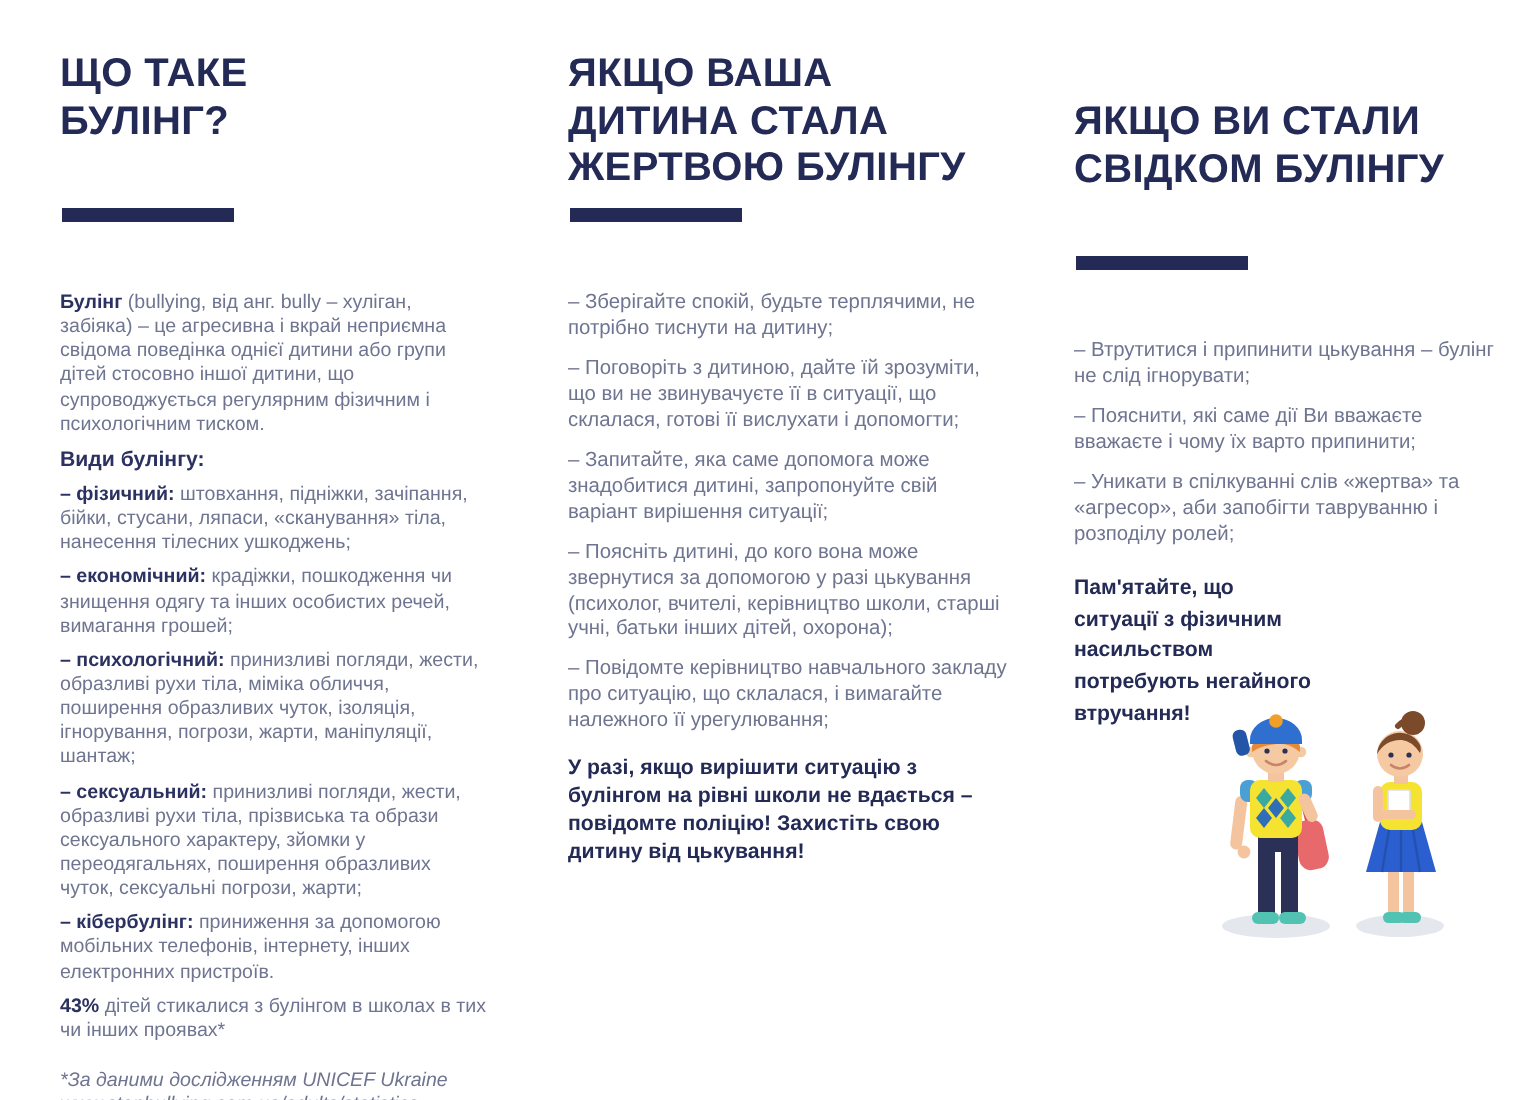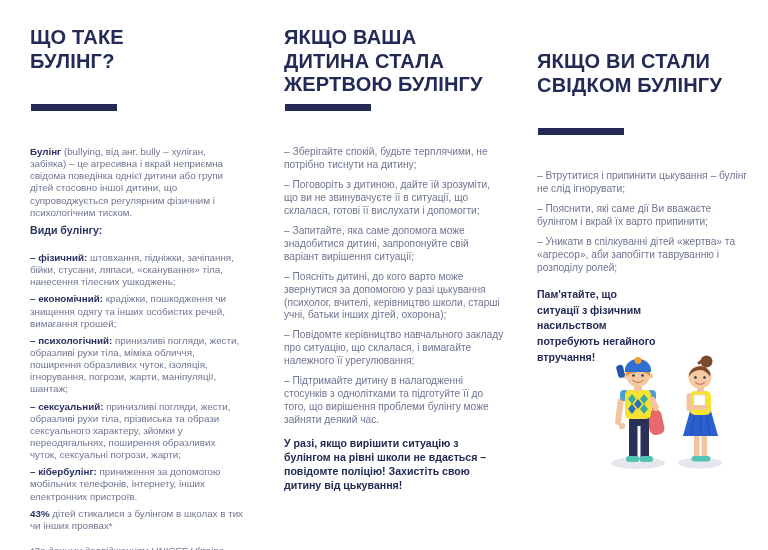--- a/index.html
+++ b/index.html
@@ -82,7 +82,7 @@
       <div>
 
       <p class="para">– Втрутитися і припинити цькування – булінг не слід ігнорувати;</p>
-          <p class="para">– Пояснити, які саме дії Ви вважаєте булінгом і вкрай їх варто припинити;</p>
+          <p class="para">– Пояснити, які саме дії Ви вважаєте вважаєте і чому їх варто припинити;</p>
           <p class="para">– Уникати в спілкуванні дітей «жертва» та «агресор», аби запобігти тавруванню і розподілу ролей;</p>
         </div>
       <p class="reminder">Пам'ятайте, що ситуації з фізичним насильством потребують негайного втручання!</p>

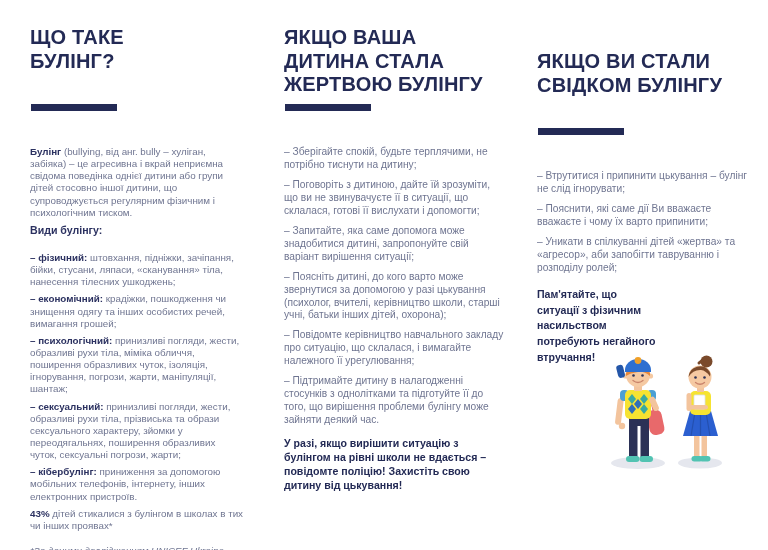--- a/index.html
+++ b/index.html
@@ -23,7 +23,7 @@
   .para{margin:0 0 5px;}
   #col2 .para,#col3 .para{margin:0 0 7px;}
   .lead{font-weight:bold;color:#2b3160;}
-  .subhead{font-weight:bold;color:#2b3160;font-size:10.6px;margin:0 0 15px;}
+  .subhead{font-weight:bold;color:#2b3160;font-size:10.6px;margin:0 0 5px;}
   .closing{font-weight:bold;color:#232a55;font-size:10.6px;line-height:1.32;margin:10px 0 0;}
   .reminder{font-weight:bold;color:#232a55;font-size:10.6px;line-height:1.5;width:120px;margin:12px 0 0;}
   .footnote{font-style:italic;margin:13px 0 0;white-space:pre-line;color:#6f7591;}

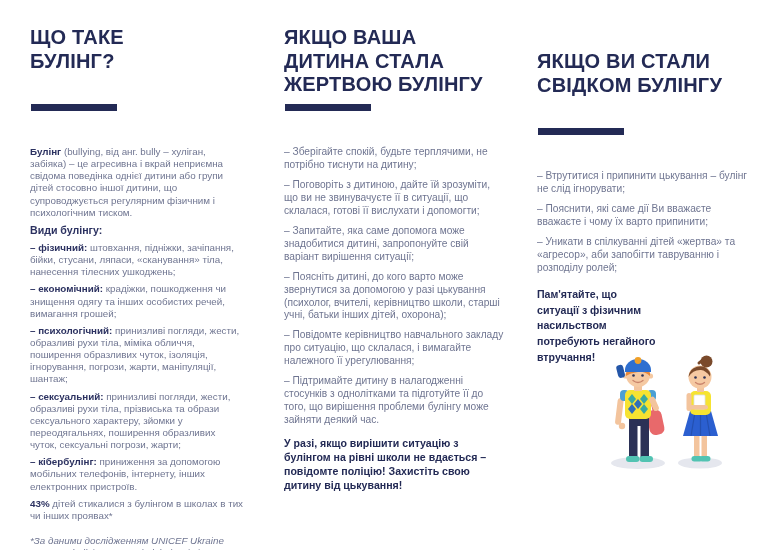--- a/index.html
+++ b/index.html
@@ -83,7 +83,7 @@
 
       <p class="para">– Втрутитися і припинити цькування – булінг не слід ігнорувати;</p>
           <p class="para">– Пояснити, які саме дії Ви вважаєте вважаєте і чому їх варто припинити;</p>
-          <p class="para">– Уникати в спілкуванні дітей «жертва» та «агресор», аби запобігти тавруванню і розподілу ролей;</p>
+          <p class="para">– Уникати в спілкуванні слів «жертва» та «агресор», аби запобігти тавруванню і розподілу ролей;</p>
         </div>
       <p class="reminder">Пам'ятайте, що ситуації з фізичним насильством потребують негайного втручання!</p>
     </div>

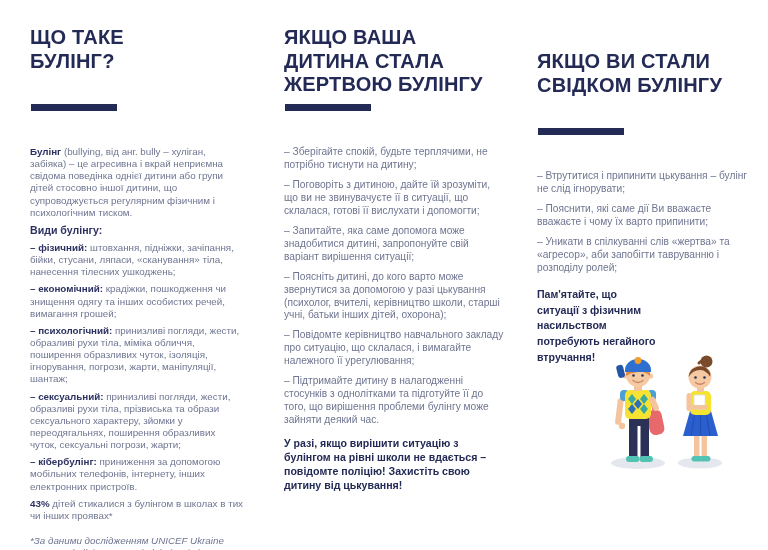--- a/index.html
+++ b/index.html
@@ -66,7 +66,7 @@
       <p class="para">– Зберігайте спокій, будьте терплячими, не потрібно тиснути на дитину;</p>
           <p class="para">– Поговоріть з дитиною, дайте їй зрозуміти, що ви не звинувачуєте її в ситуації, що склалася, готові її вислухати і допомогти;</p>
           <p class="para">– Запитайте, яка саме допомога може знадобитися дитині, запропонуйте свій варіант вирішення ситуації;</p>
-          <p class="para">– Поясніть дитині, до кого варто може звернутися за допомогою у разі цькування (психолог, вчителі, керівництво школи, старші учні, батьки інших дітей, охорона);</p>
+          <p class="para">– Поясніть дитині, до кого вона може звернутися за допомогою у разі цькування (психолог, вчителі, керівництво школи, старші учні, батьки інших дітей, охорона);</p>
           <p class="para">– Повідомте керівництво навчального закладу про ситуацію, що склалася, і вимагайте належного її урегулювання;</p>
           <p class="para">– Підтримайте дитину в налагодженні стосунків з однолітками та підготуйте її до того, що вирішення проблеми булінгу може зайняти деякий час.</p>
         </div>

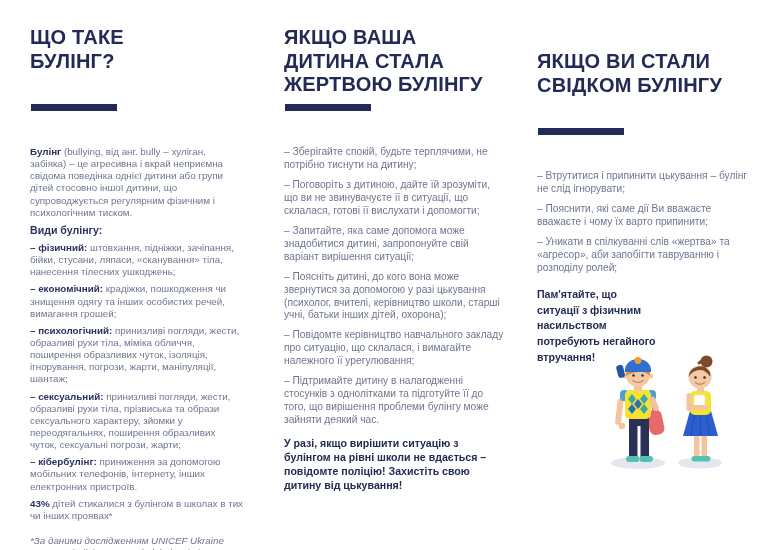--- a/index.html
+++ b/index.html
@@ -68,7 +68,6 @@
           <p class="para">– Запитайте, яка саме допомога може знадобитися дитині, запропонуйте свій варіант вирішення ситуації;</p>
           <p class="para">– Поясніть дитині, до кого вона може звернутися за допомогою у разі цькування (психолог, вчителі, керівництво школи, старші учні, батьки інших дітей, охорона);</p>
           <p class="para">– Повідомте керівництво навчального закладу про ситуацію, що склалася, і вимагайте належного її урегулювання;</p>
-          <p class="para">– Підтримайте дитину в налагодженні стосунків з однолітками та підготуйте її до того, що вирішення проблеми булінгу може зайняти деякий час.</p>
         </div>
       <p class="closing">У разі, якщо вирішити ситуацію з булінгом на рівні школи не вдається – повідомте поліцію! Захистіть свою дитину від цькування!</p>
     </div>

